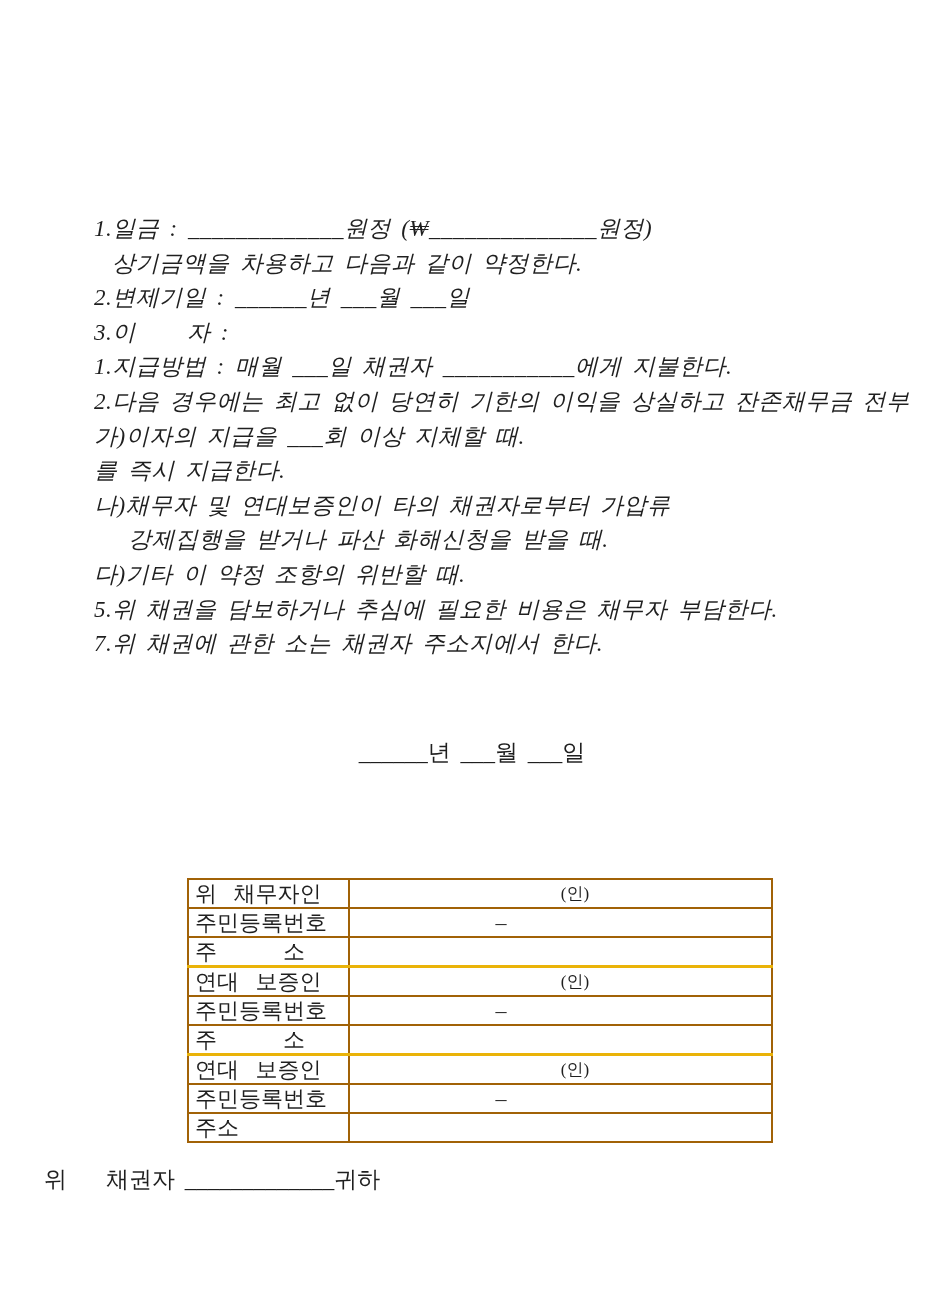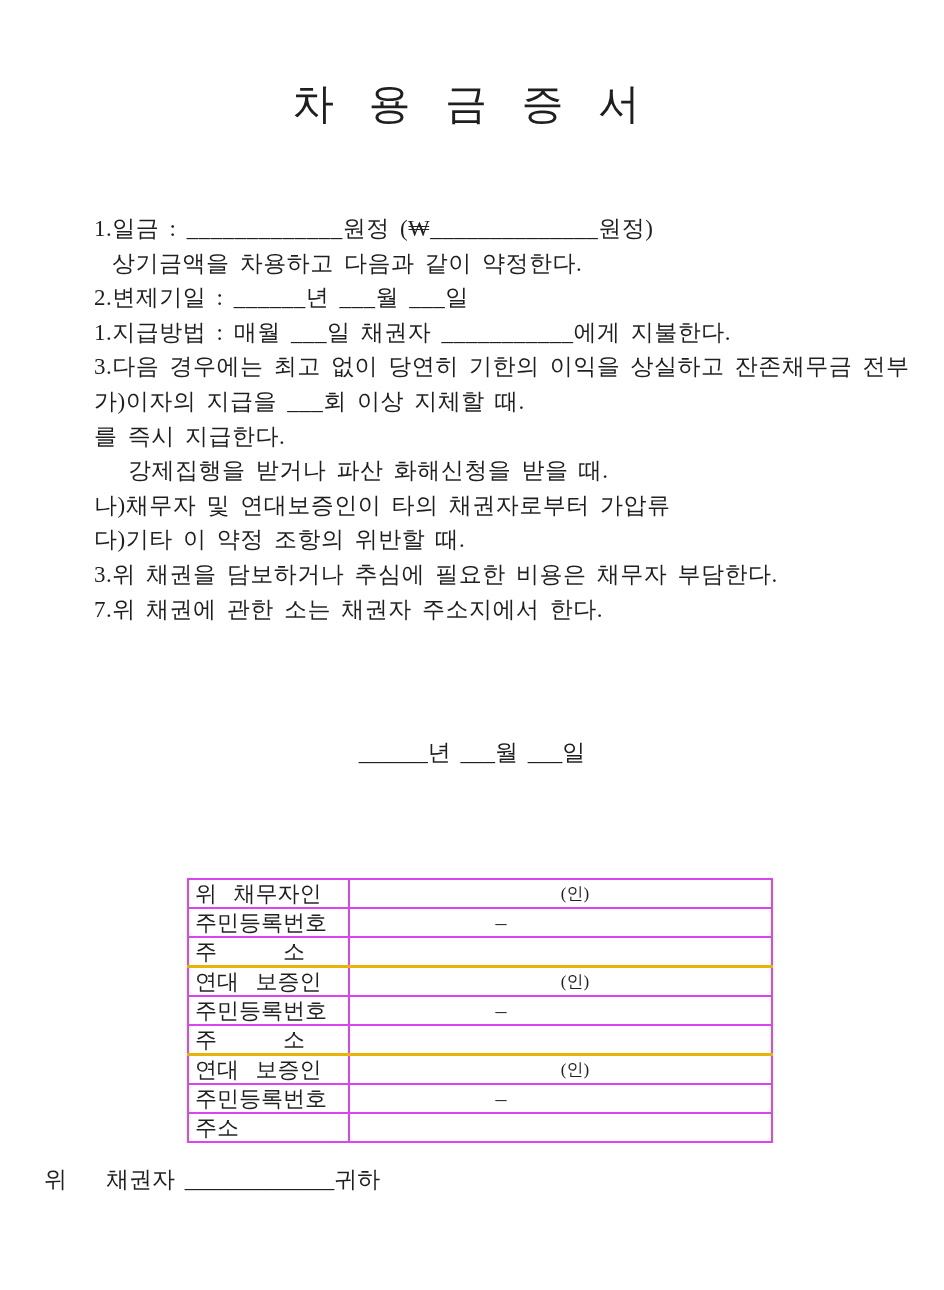--- a/index.html
+++ b/index.html
@@ -109,7 +109,6 @@
 
 <div class="doc" style="--ink: #1f1f1f; --paper: #ffffff;">
 
-  <div class="doc-title">차 용 금 증 서</div>
 
   <div class="terms">
 

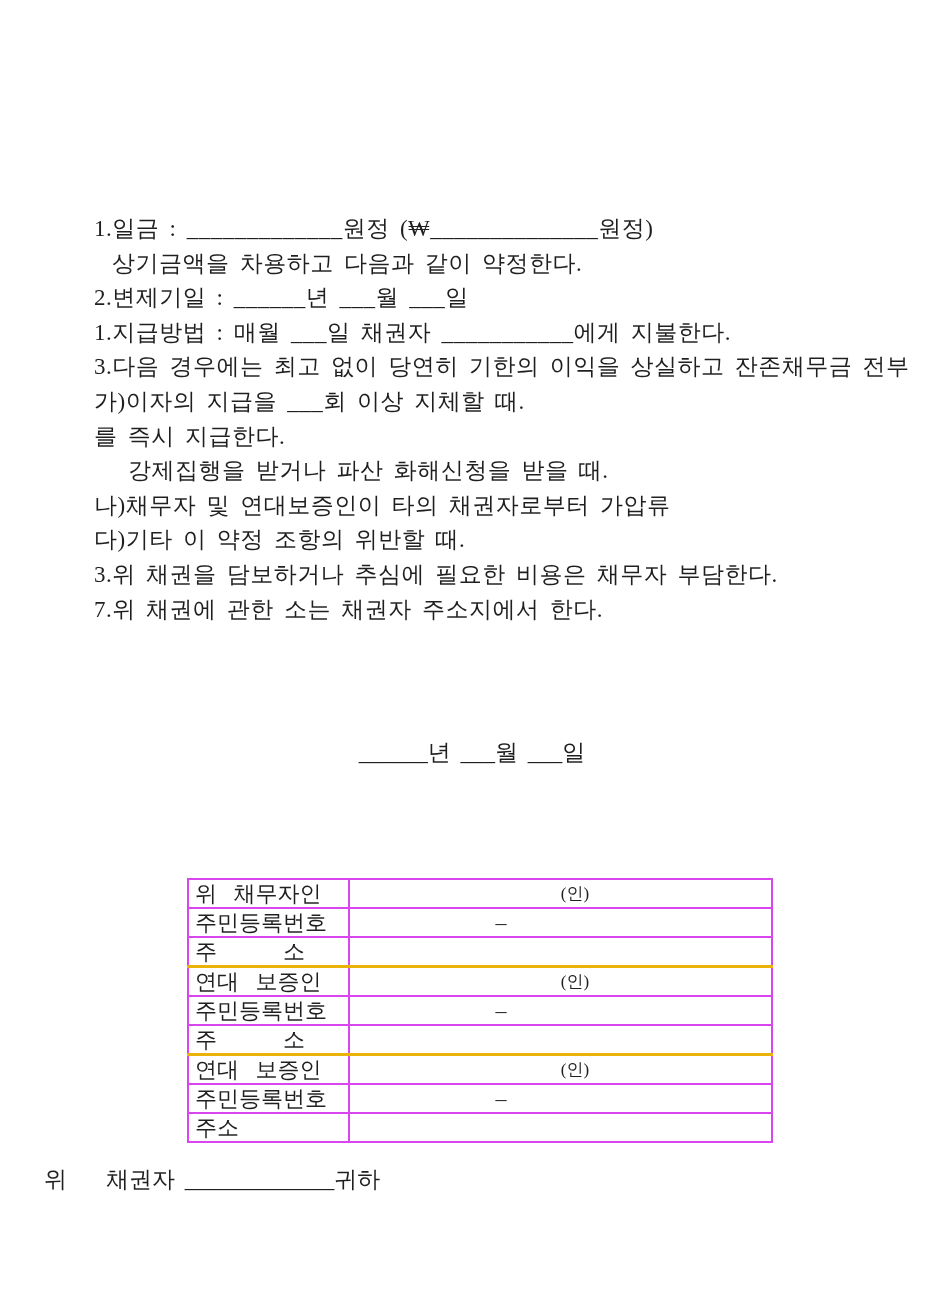--- a/index.html
+++ b/index.html
@@ -32,6 +32,7 @@
     top: 212px;
     left: 94px;
     width: 790px;
+    font-style: italic;
   }
   .line {
     white-space: pre;

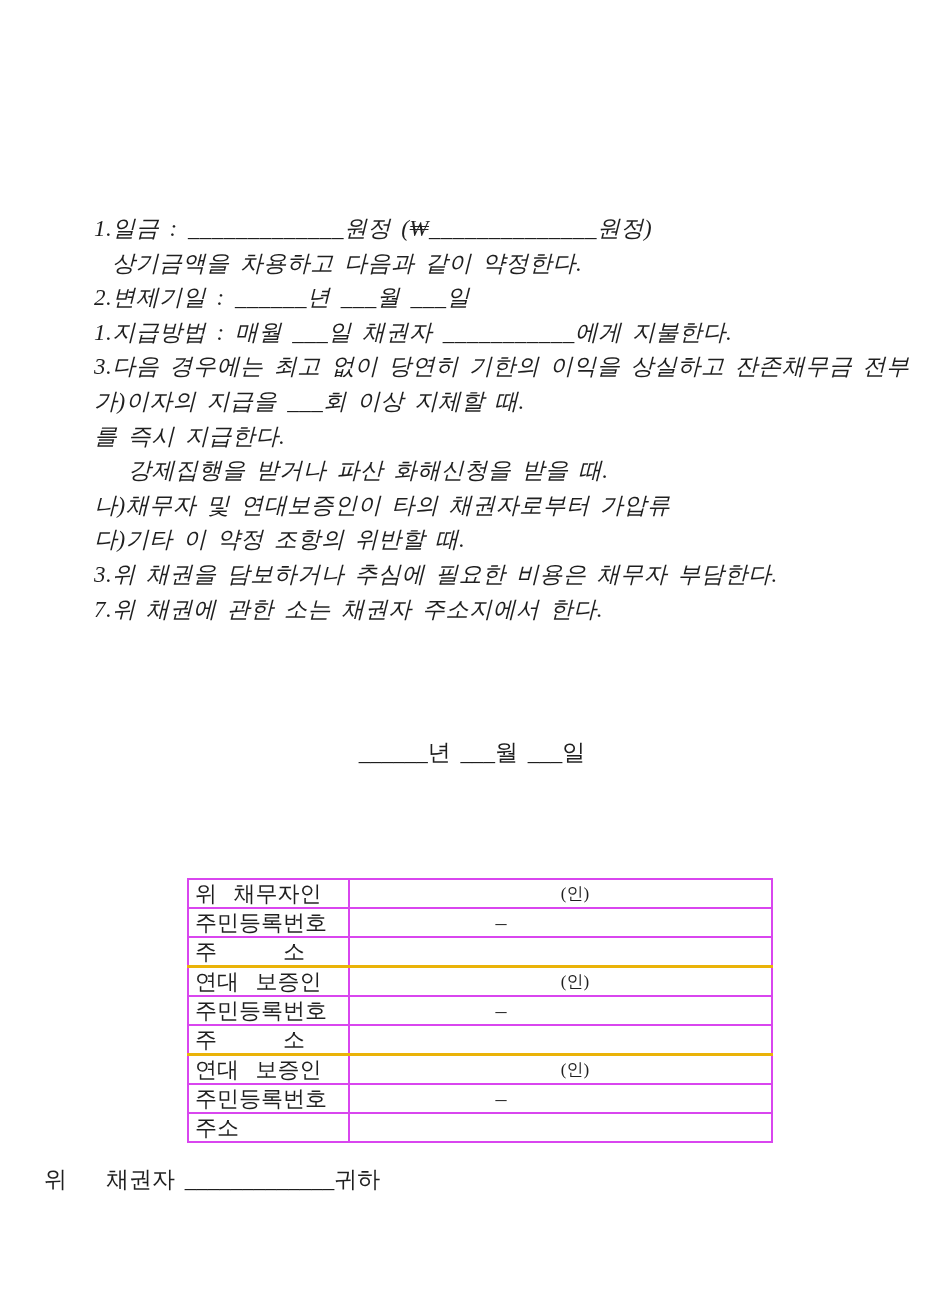--- a/index.html
+++ b/index.html
@@ -116,6 +116,7 @@
   <div class="line indent-0">1.일금 : _____________원정 (₩______________원정)</div>
       <div class="line indent-1">상기금액을 차용하고 다음과 같이 약정한다.</div>
       <div class="line indent-0">2.변제기일 : ______년 ___월 ___일</div>
+      <div class="line indent-0">3.이     자 :</div>
       <div class="line indent-0">1.지급방법 : 매월 ___일 채권자 ___________에게 지불한다.</div>
       <div class="line indent-0">3.다음 경우에는 최고 없이 당연히 기한의 이익을 상실하고 잔존채무금 전부</div>
       <div class="line indent-0">가)이자의 지급을 ___회 이상 지체할 때.</div>

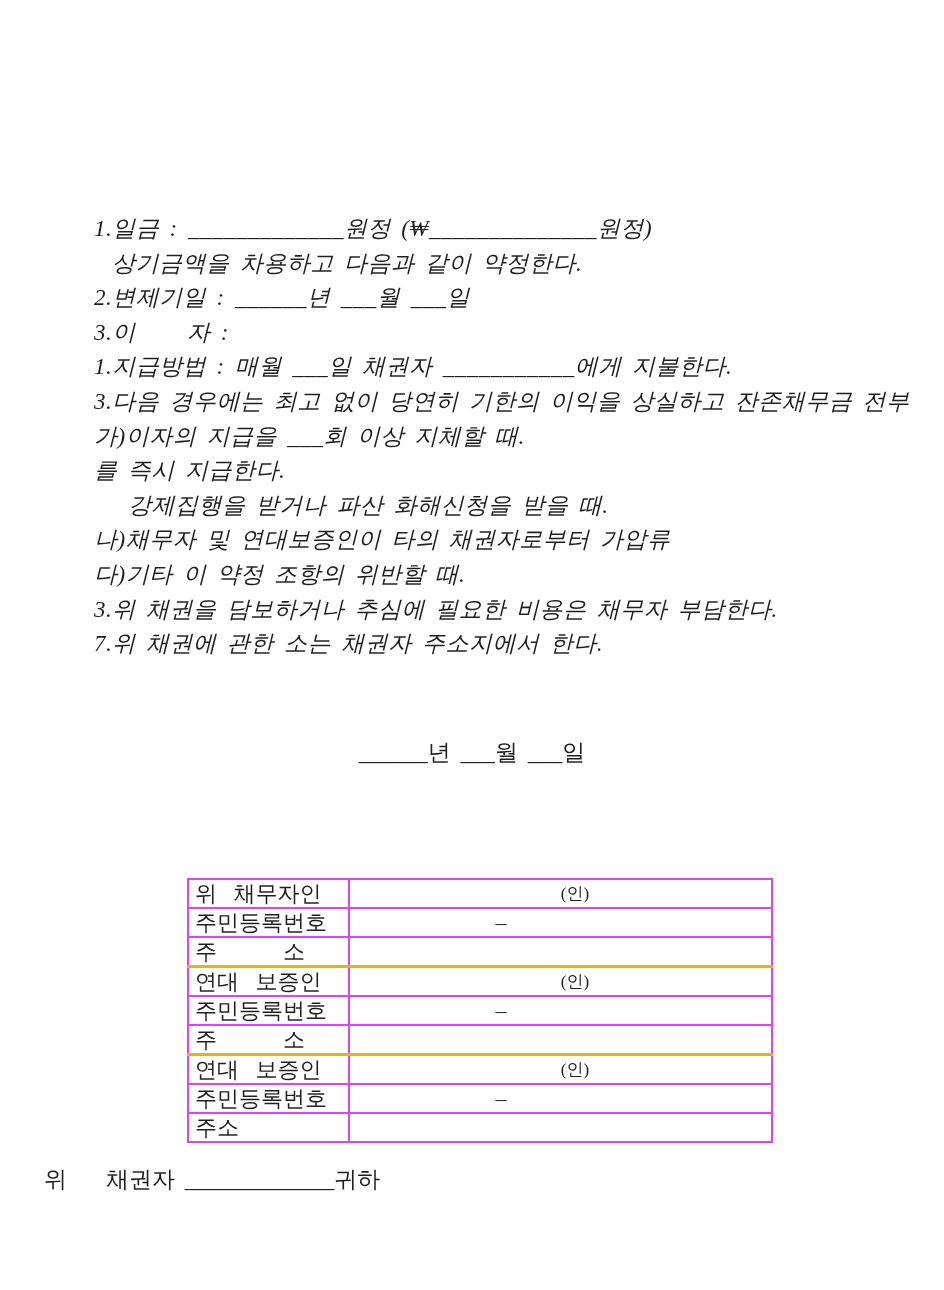--- a/index.html
+++ b/index.html
@@ -118,7 +118,7 @@
       <div class="line indent-0">2.변제기일 : ______년 ___월 ___일</div>
       <div class="line indent-0">3.이     자 :</div>
       <div class="line indent-0">1.지급방법 : 매월 ___일 채권자 ___________에게 지불한다.</div>
-      <div class="line indent-0">3.다음 경우에는 최고 없이 당연히 기한의 이익을 상실하고 잔존채무금 전부</div>
+      <div class="line indent-0">2.다음 경우에는 최고 없이 당연히 기한의 이익을 상실하고 잔존채무금 전부</div>
       <div class="line indent-0">가)이자의 지급을 ___회 이상 지체할 때.</div>
       <div class="line indent-0">를 즉시 지급한다.</div>
       <div class="line indent-2">강제집행을 받거나 파산 화해신청을 받을 때.</div>

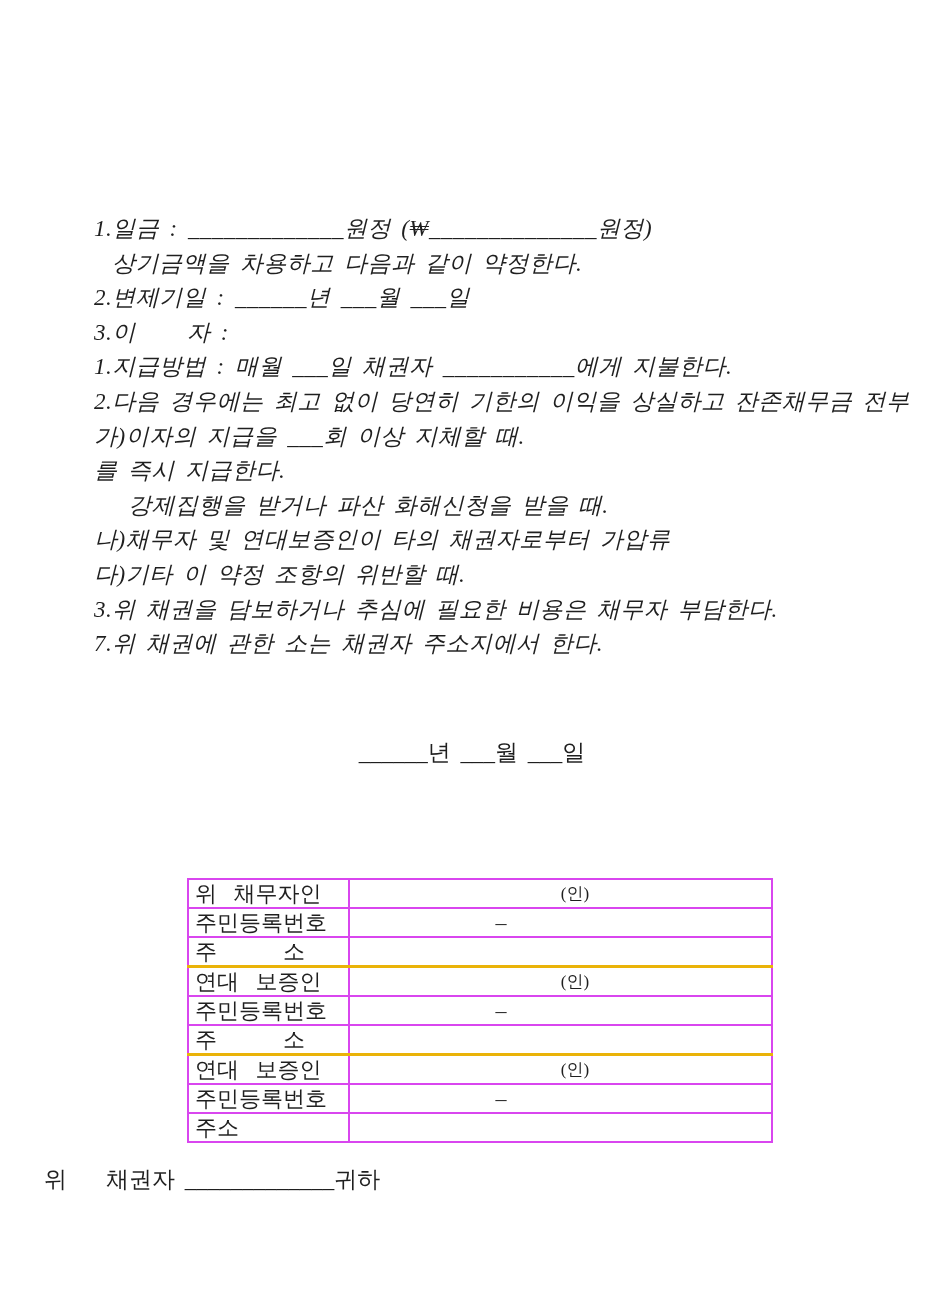--- a/index.html
+++ b/index.html
@@ -121,8 +121,8 @@
       <div class="line indent-0">2.다음 경우에는 최고 없이 당연히 기한의 이익을 상실하고 잔존채무금 전부</div>
       <div class="line indent-0">가)이자의 지급을 ___회 이상 지체할 때.</div>
       <div class="line indent-0">를 즉시 지급한다.</div>
+      <div class="line indent-0">나)채무자 및 연대보증인이 타의 채권자로부터 가압류</div>
       <div class="line indent-2">강제집행을 받거나 파산 화해신청을 받을 때.</div>
-      <div class="line indent-0">나)채무자 및 연대보증인이 타의 채권자로부터 가압류</div>
       <div class="line indent-0">다)기타 이 약정 조항의 위반할 때.</div>
       <div class="line indent-0">3.위 채권을 담보하거나 추심에 필요한 비용은 채무자 부담한다.</div>
       <div class="line indent-0">7.위 채권에 관한 소는 채권자 주소지에서 한다.</div>

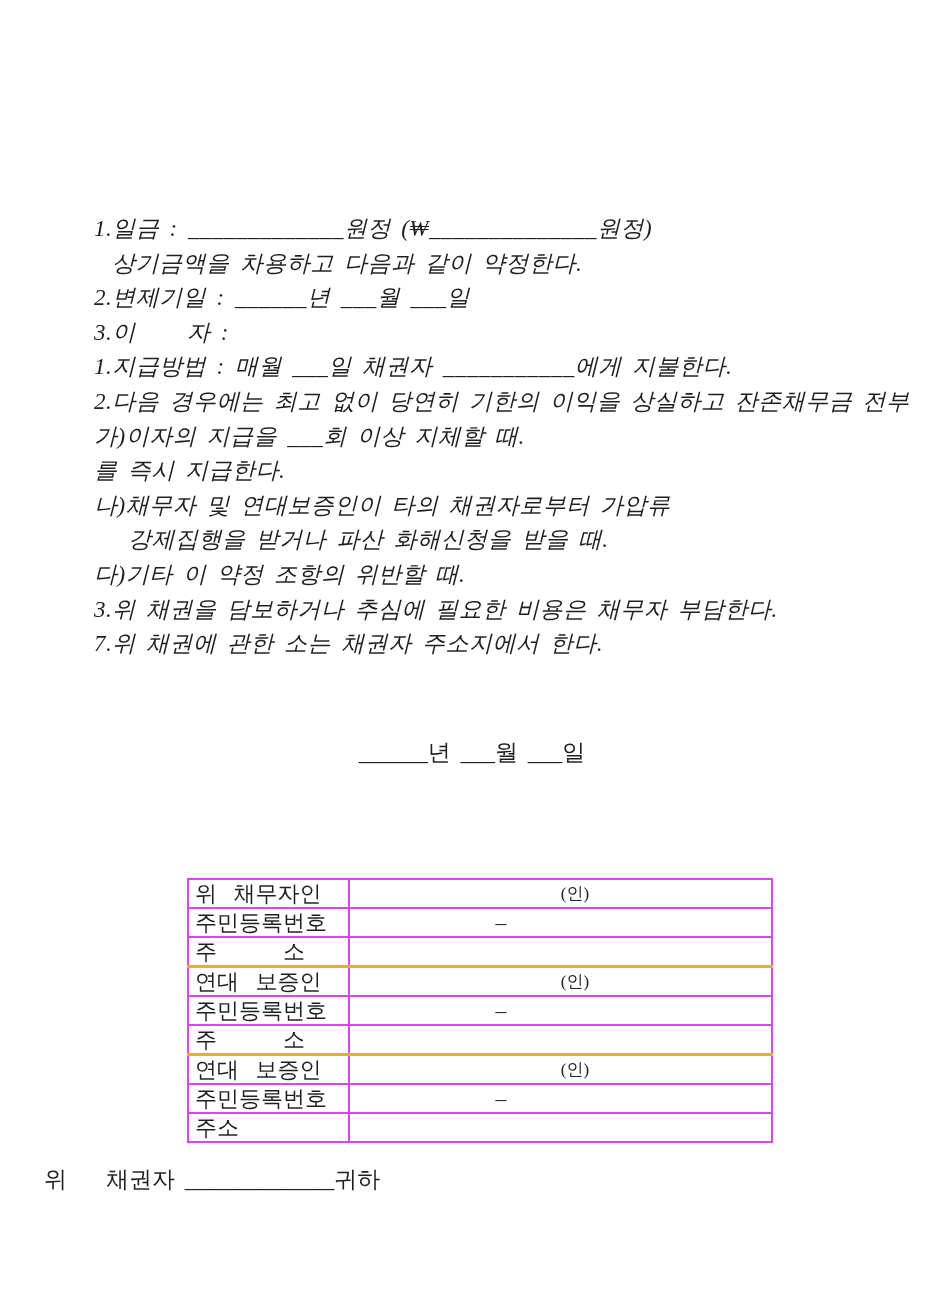--- a/index.html
+++ b/index.html
@@ -124,7 +124,7 @@
       <div class="line indent-0">나)채무자 및 연대보증인이 타의 채권자로부터 가압류</div>
       <div class="line indent-2">강제집행을 받거나 파산 화해신청을 받을 때.</div>
       <div class="line indent-0">다)기타 이 약정 조항의 위반할 때.</div>
-      <div class="line indent-0">3.위 채권을 담보하거나 추심에 필요한 비용은 채무자 부담한다.</div>
+      <div class="line indent-0">5.위 채권을 담보하거나 추심에 필요한 비용은 채무자 부담한다.</div>
       <div class="line indent-0">7.위 채권에 관한 소는 채권자 주소지에서 한다.</div>
     </div>
 

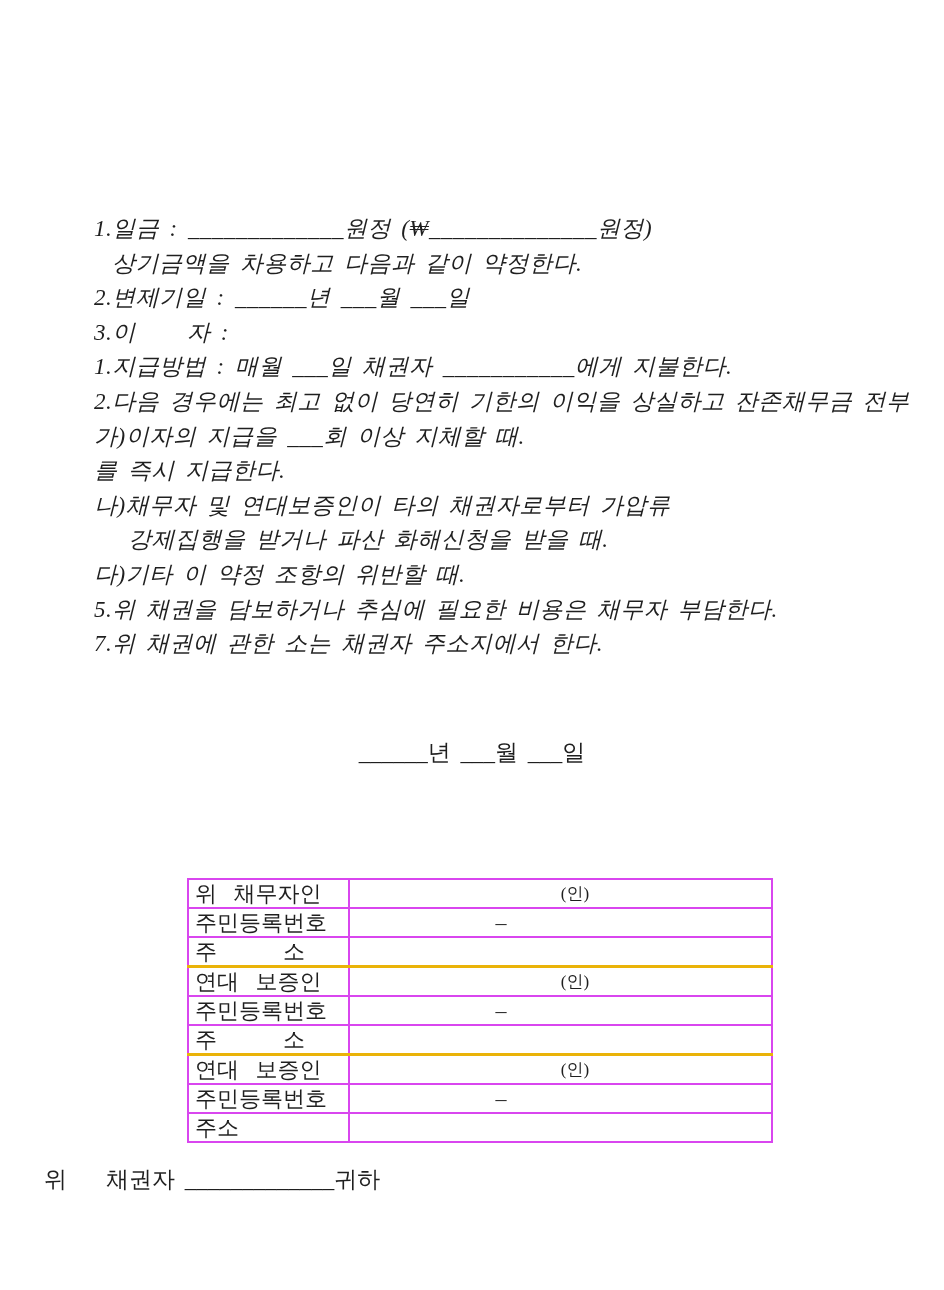--- a/index.html
+++ b/index.html
@@ -66,7 +66,7 @@
     table-layout: fixed;
   }
   .sig-table td {
-    border: 2px solid #d946ef;
+    border: 2px solid #a16207;
     height: 25px;
     font-size: 22px;
     line-height: 25px;

